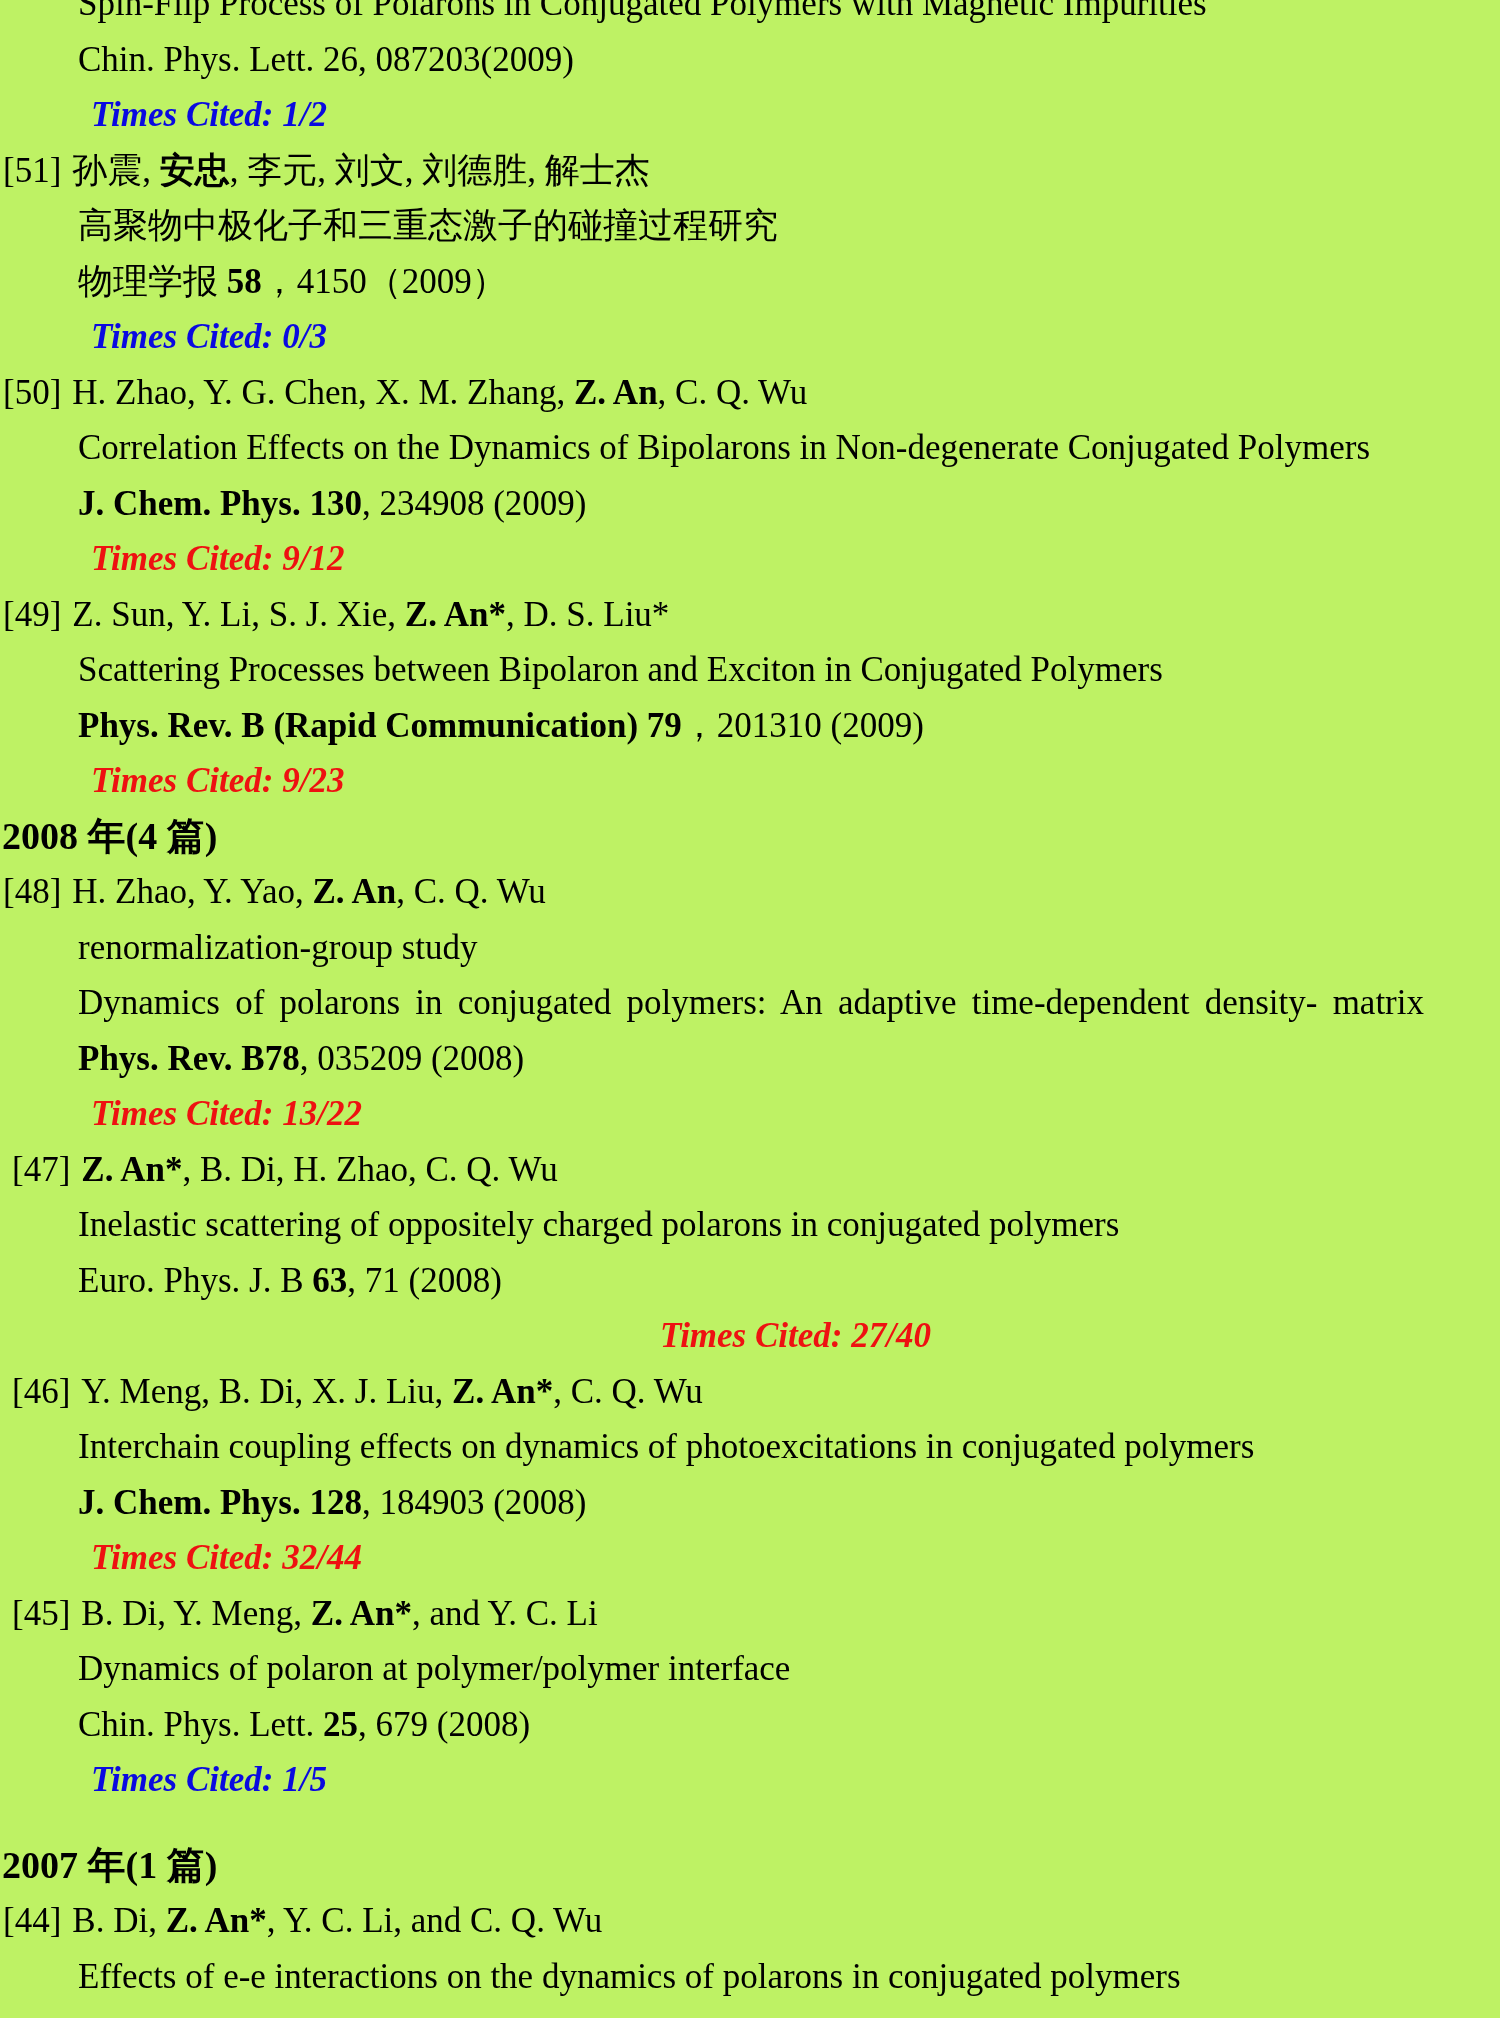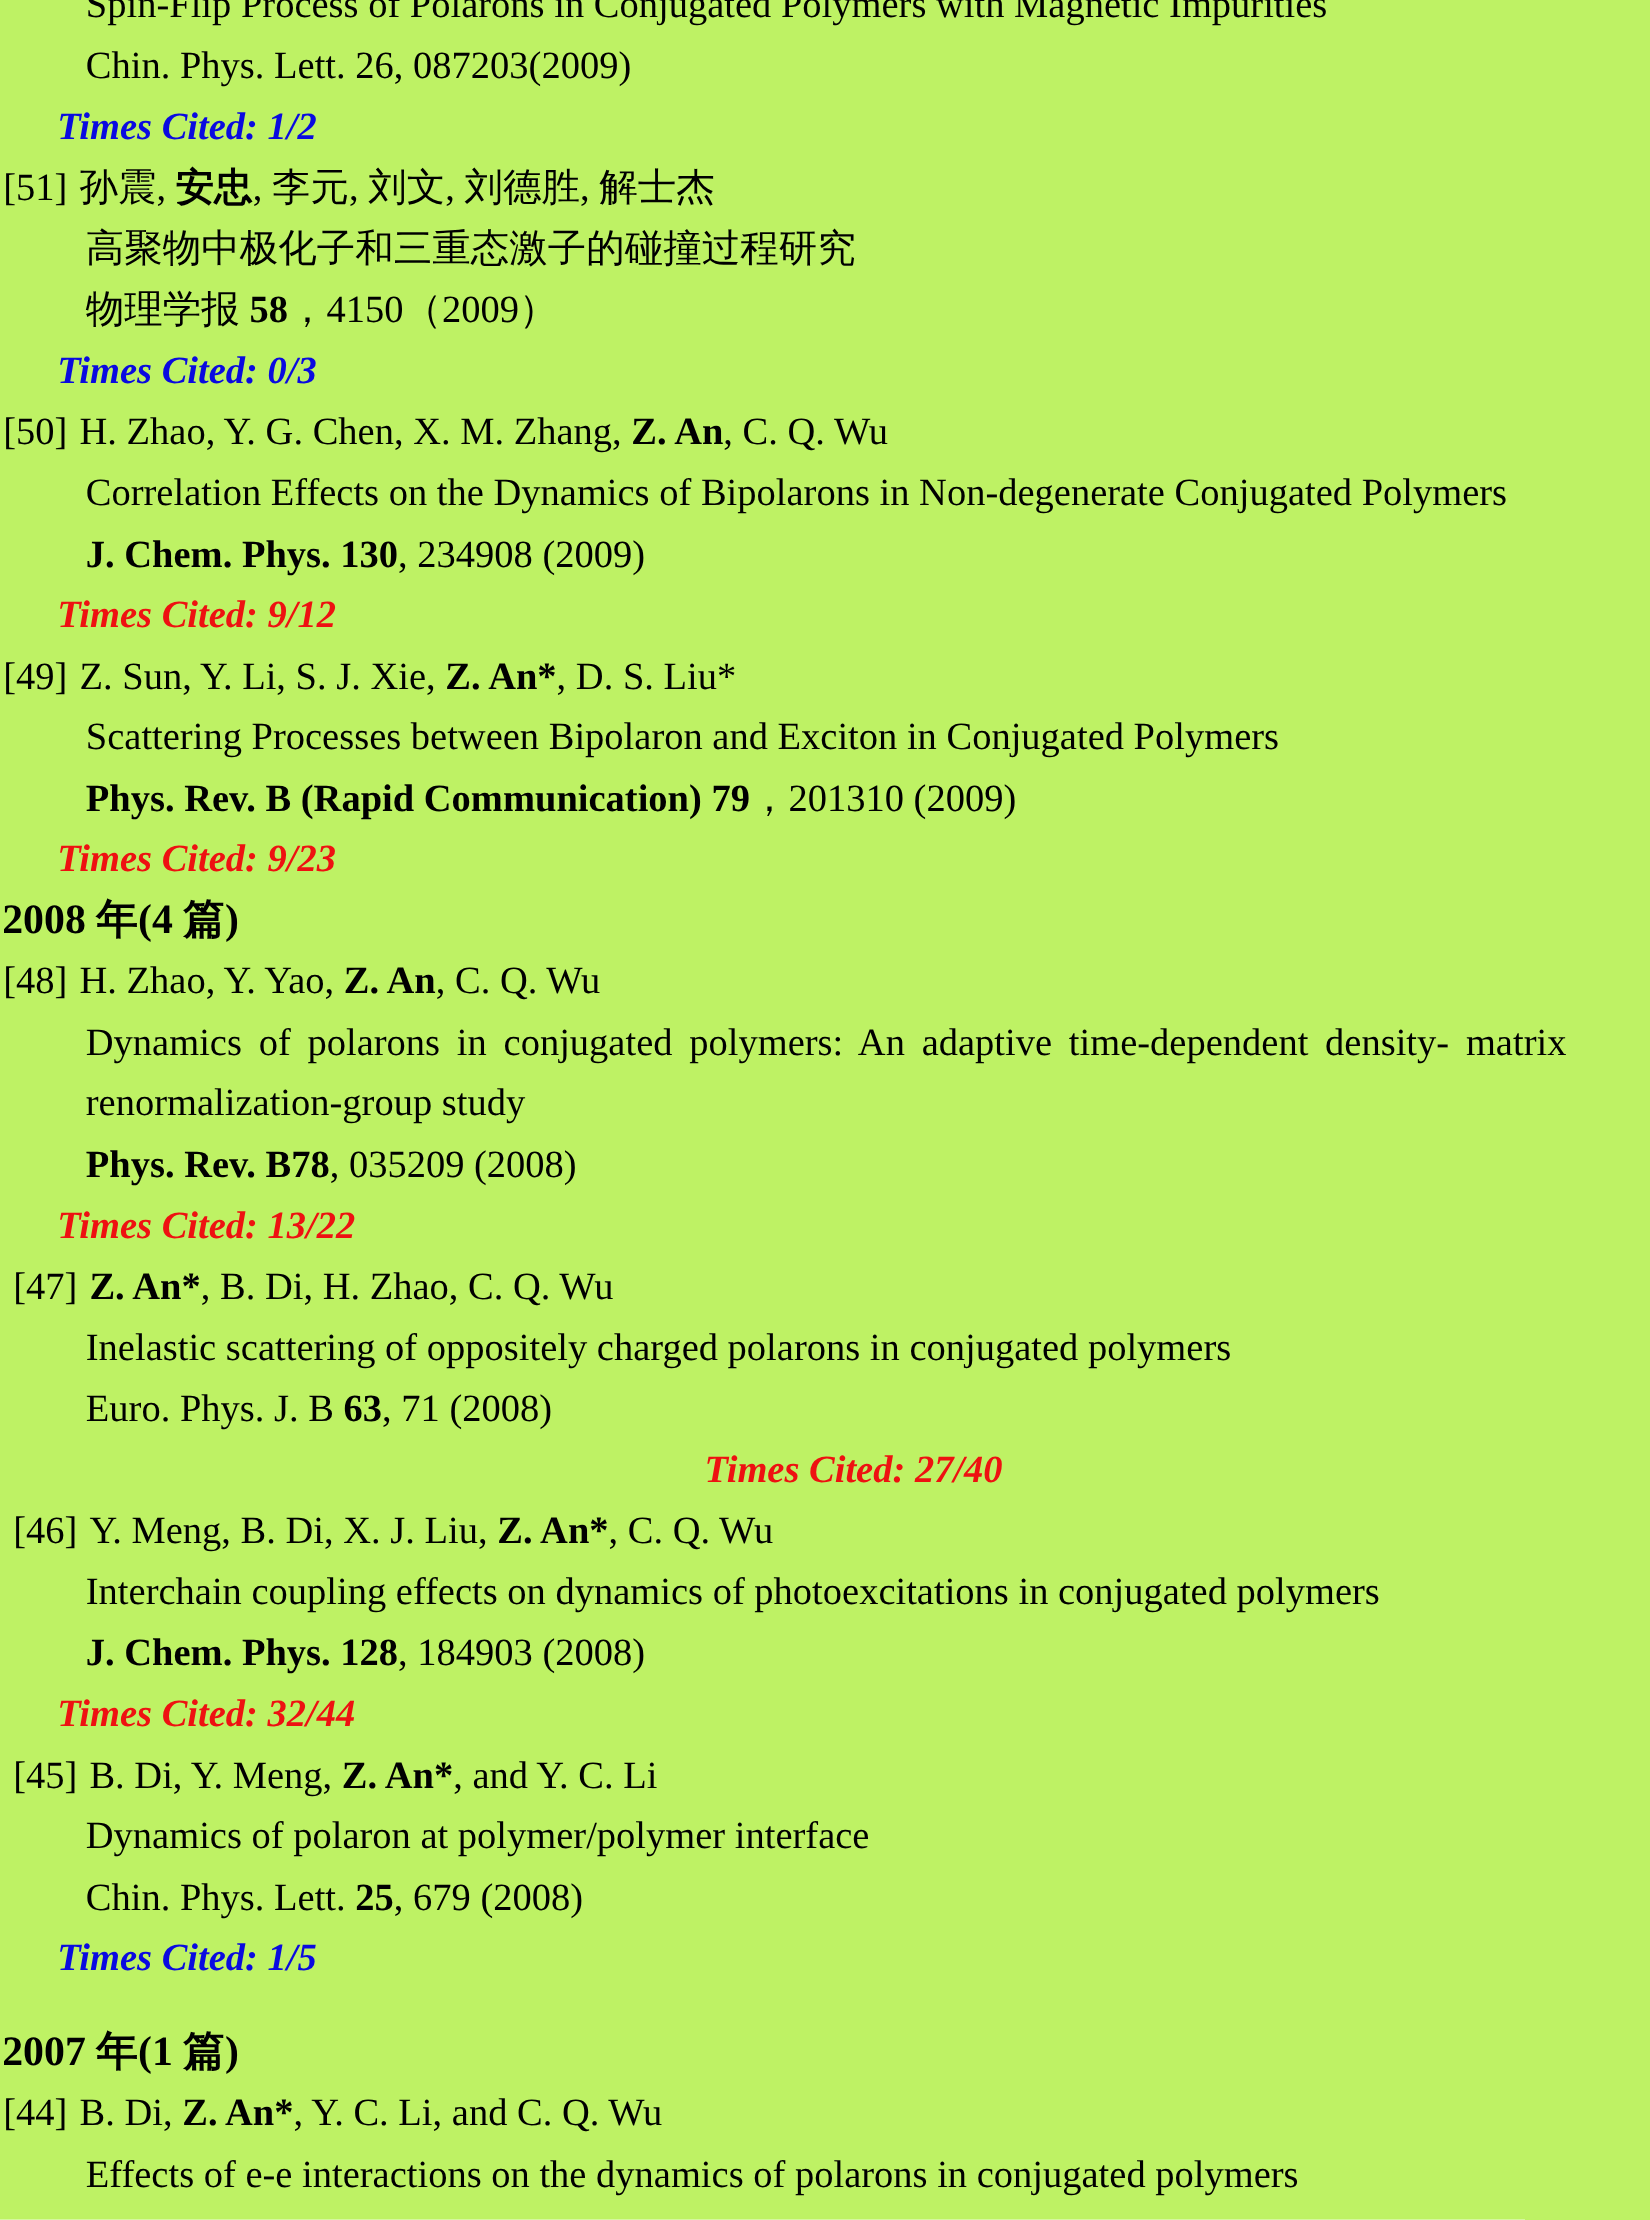--- a/index.html
+++ b/index.html
@@ -24,7 +24,7 @@
   .num-line   { padding-left: 3px; }
   .num-line.indented { padding-left: 12px; }
   .content    { padding-left: 78px; }
-  .tc-line    { padding-left: 52px; font-weight: 700; font-style: italic; }
+  .tc-line    { padding-left: 91px; font-weight: 700; font-style: italic; }
   .tc-val::before { content: ": "; }
   .heading    { padding-left: 2px; font-weight: 700; font-size: 38px; }
   .ref-num    { margin-right: 11px; }

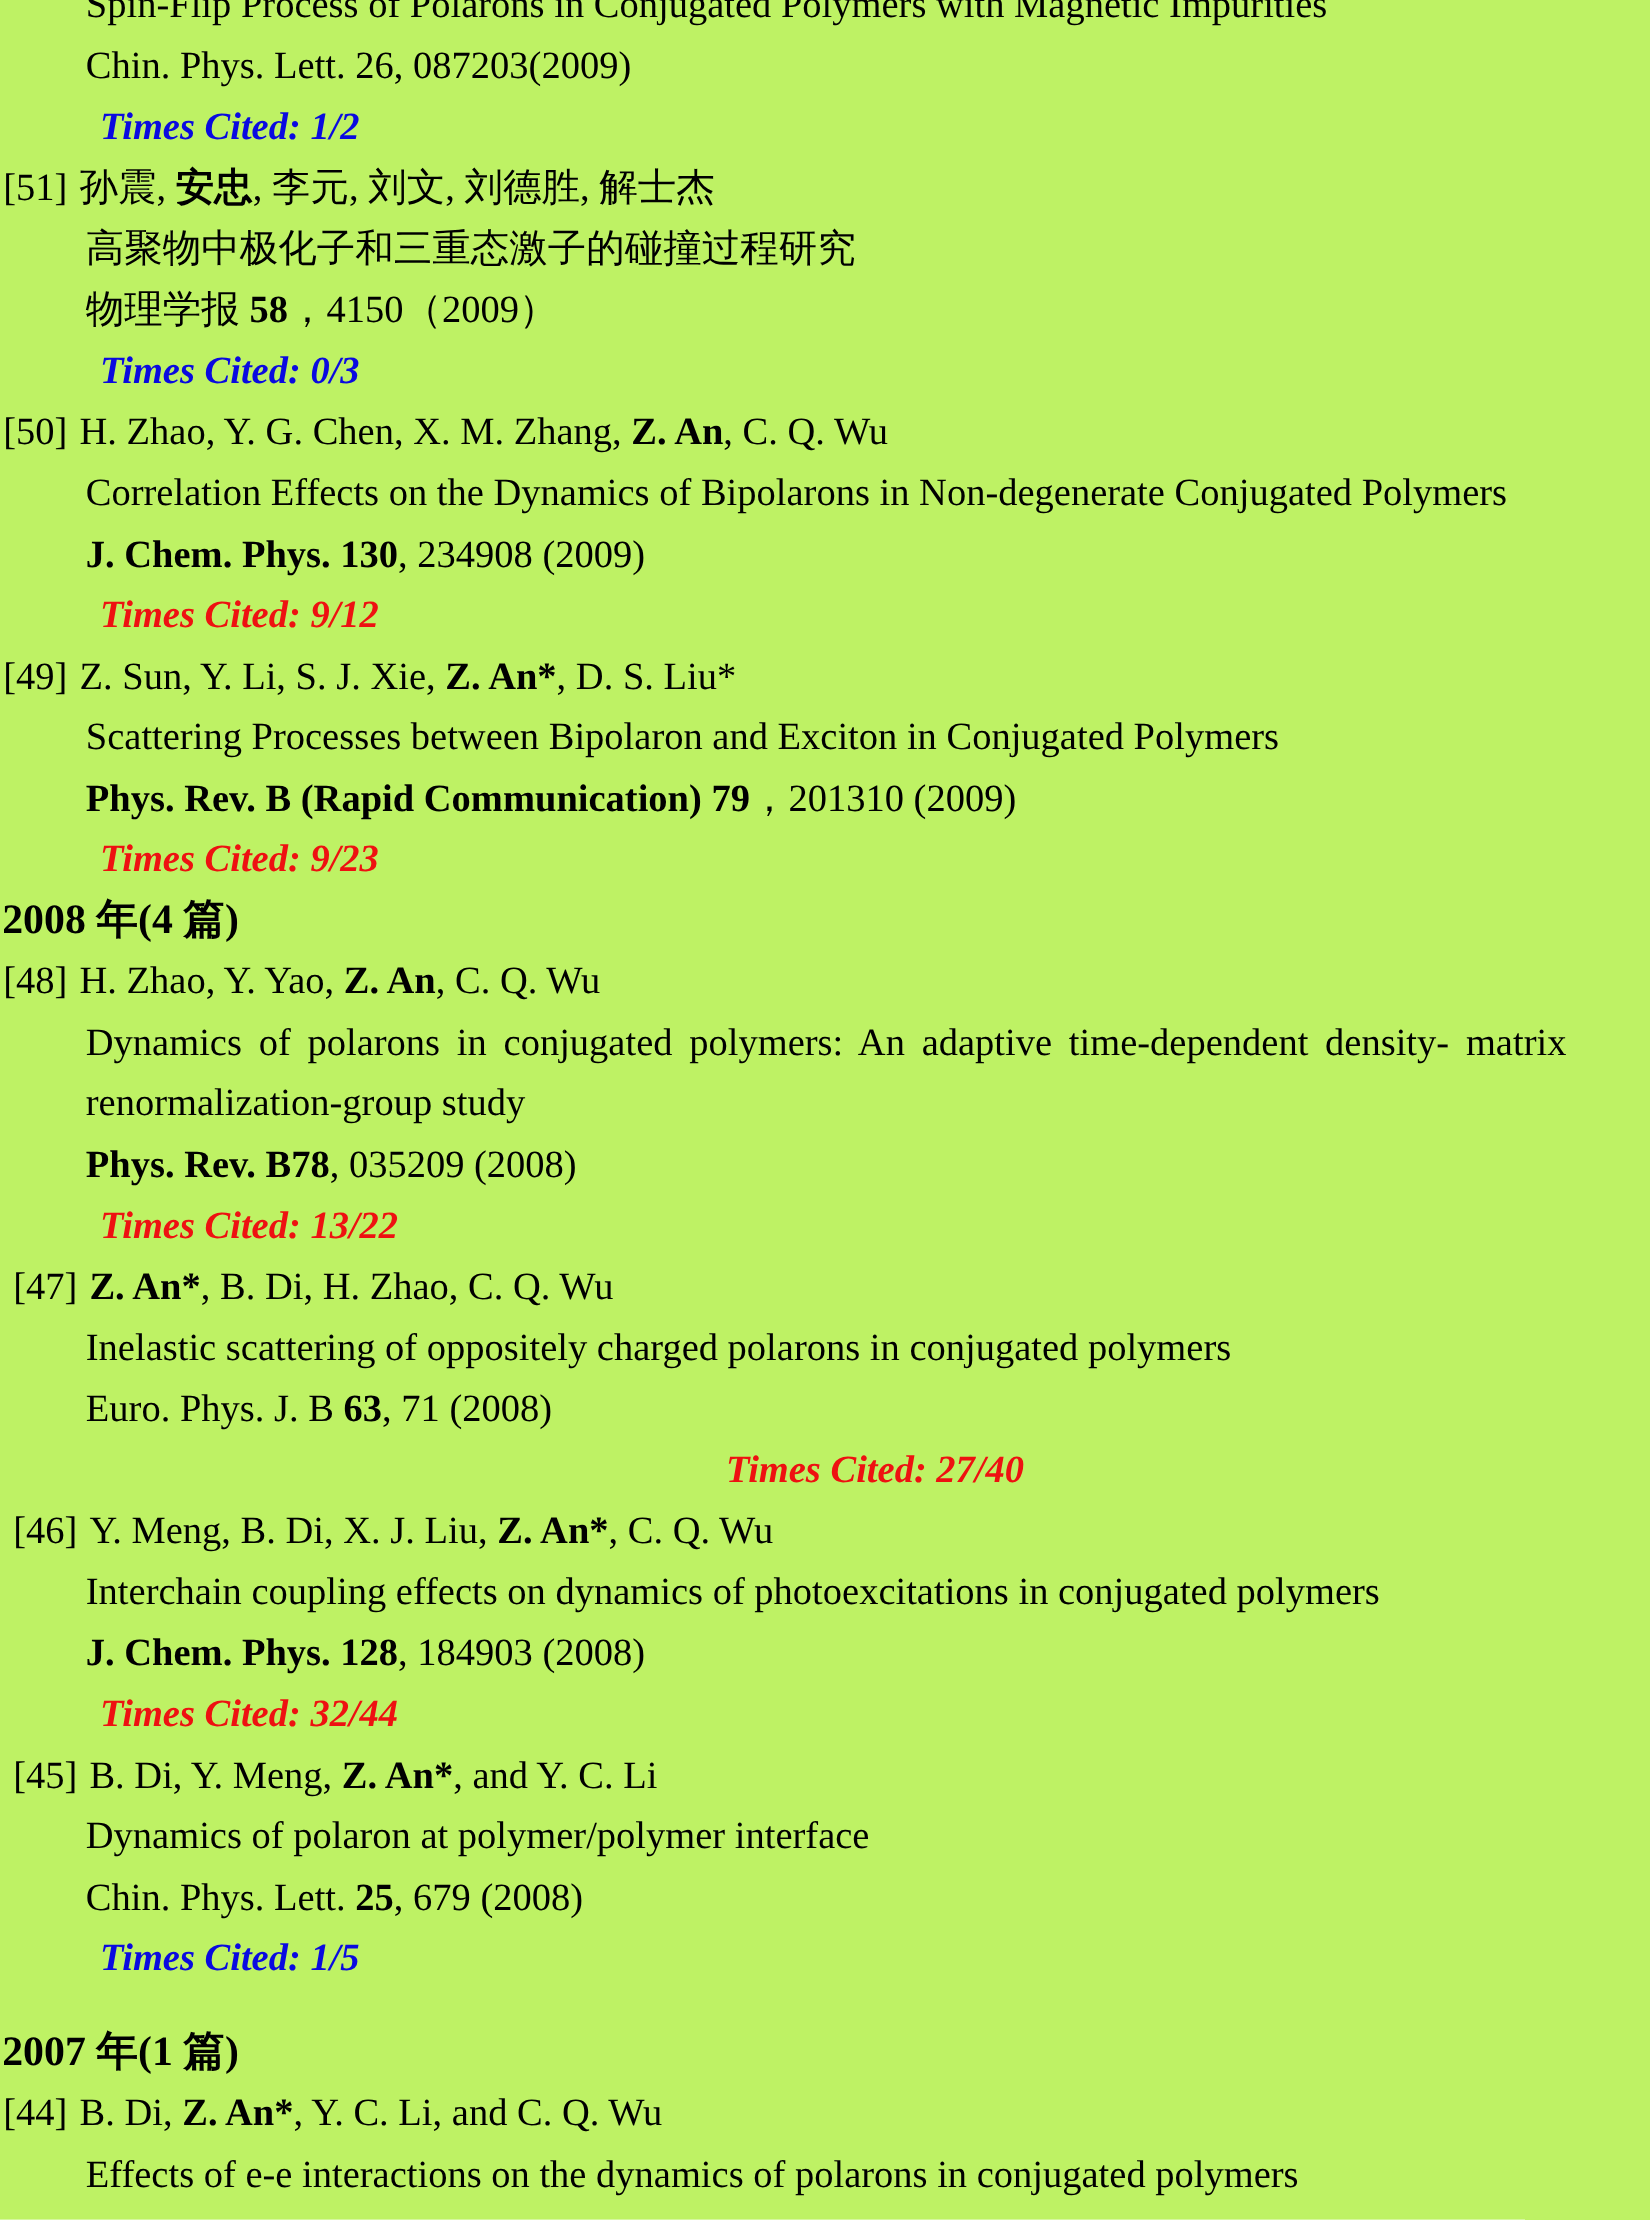--- a/index.html
+++ b/index.html
@@ -84,8 +84,8 @@
   <div class="line num-line">
     <span class="ref-num">[48]</span><span>H. Zhao, Y. Yao, </span><span class="b">Z. An</span><span>, C. Q. Wu</span>
   </div>
+  <div class="line content">renormalization-group study</div>
   <div class="line content justify-full">Dynamics of polarons in conjugated polymers: An adaptive time-dependent density- matrix</div>
-  <div class="line content">renormalization-group study</div>
   <div class="line content">
     <span class="b">Phys. Rev. B78</span><span>, 035209 (2008)</span>
   </div>

